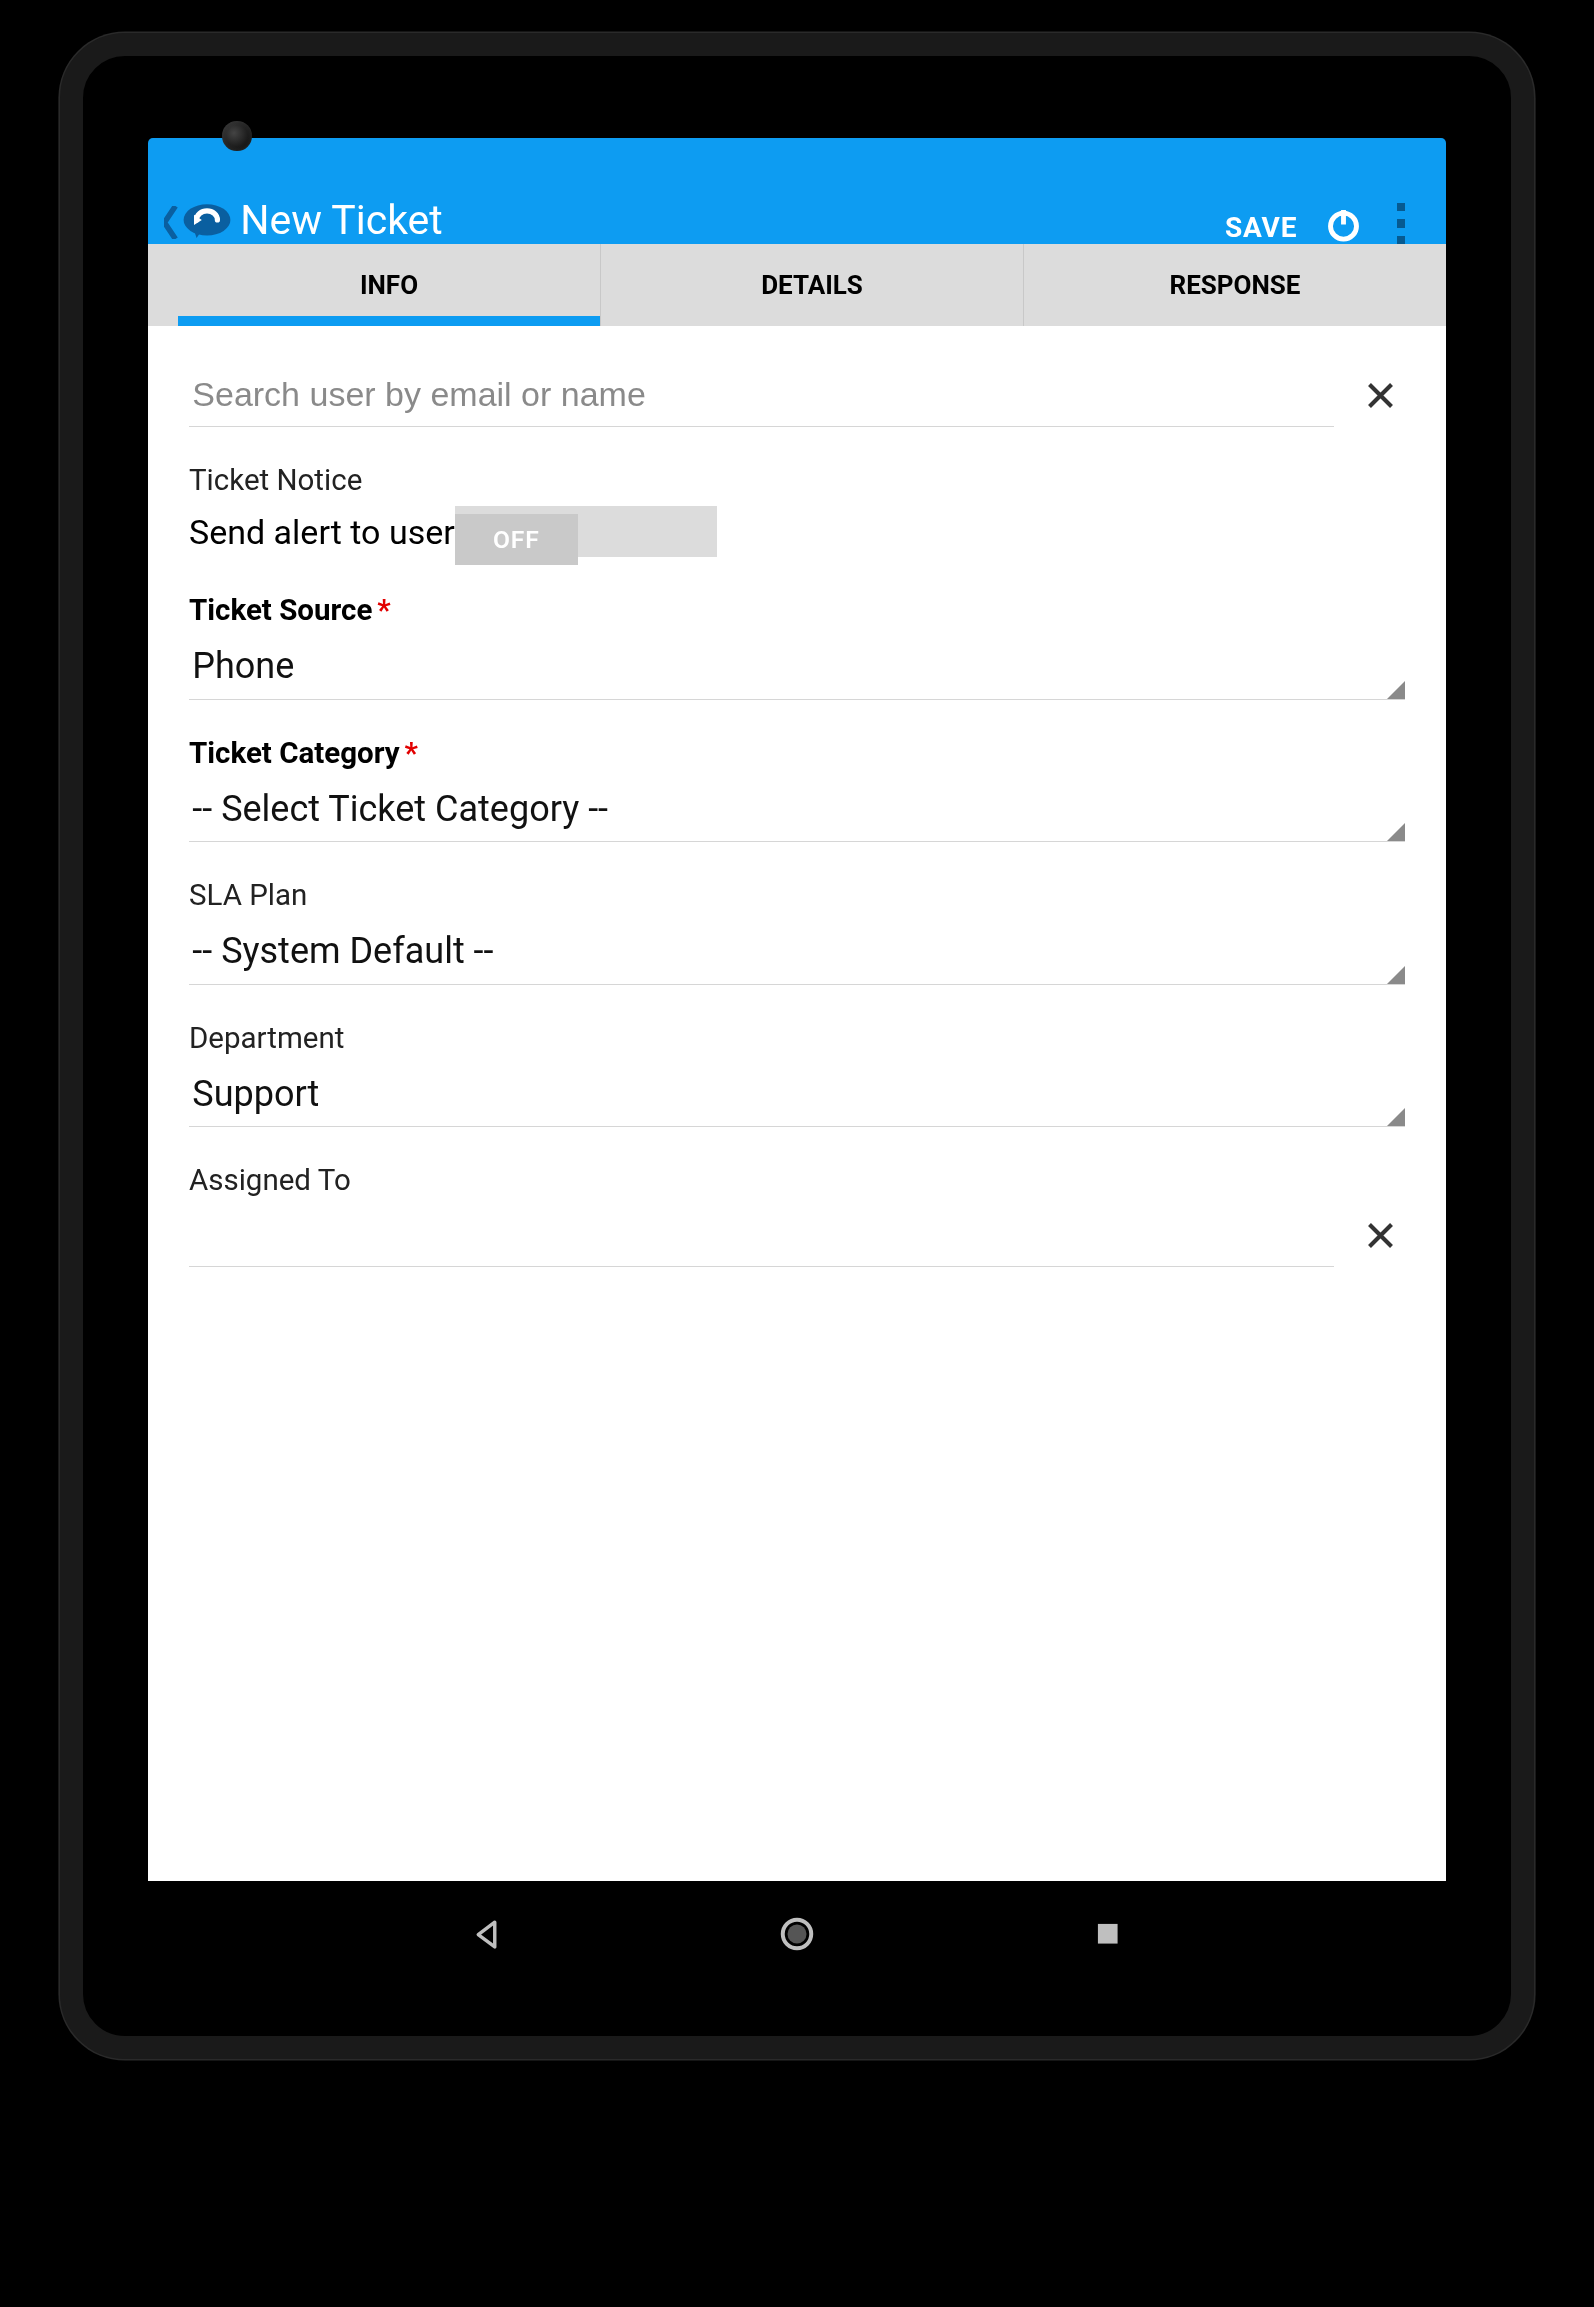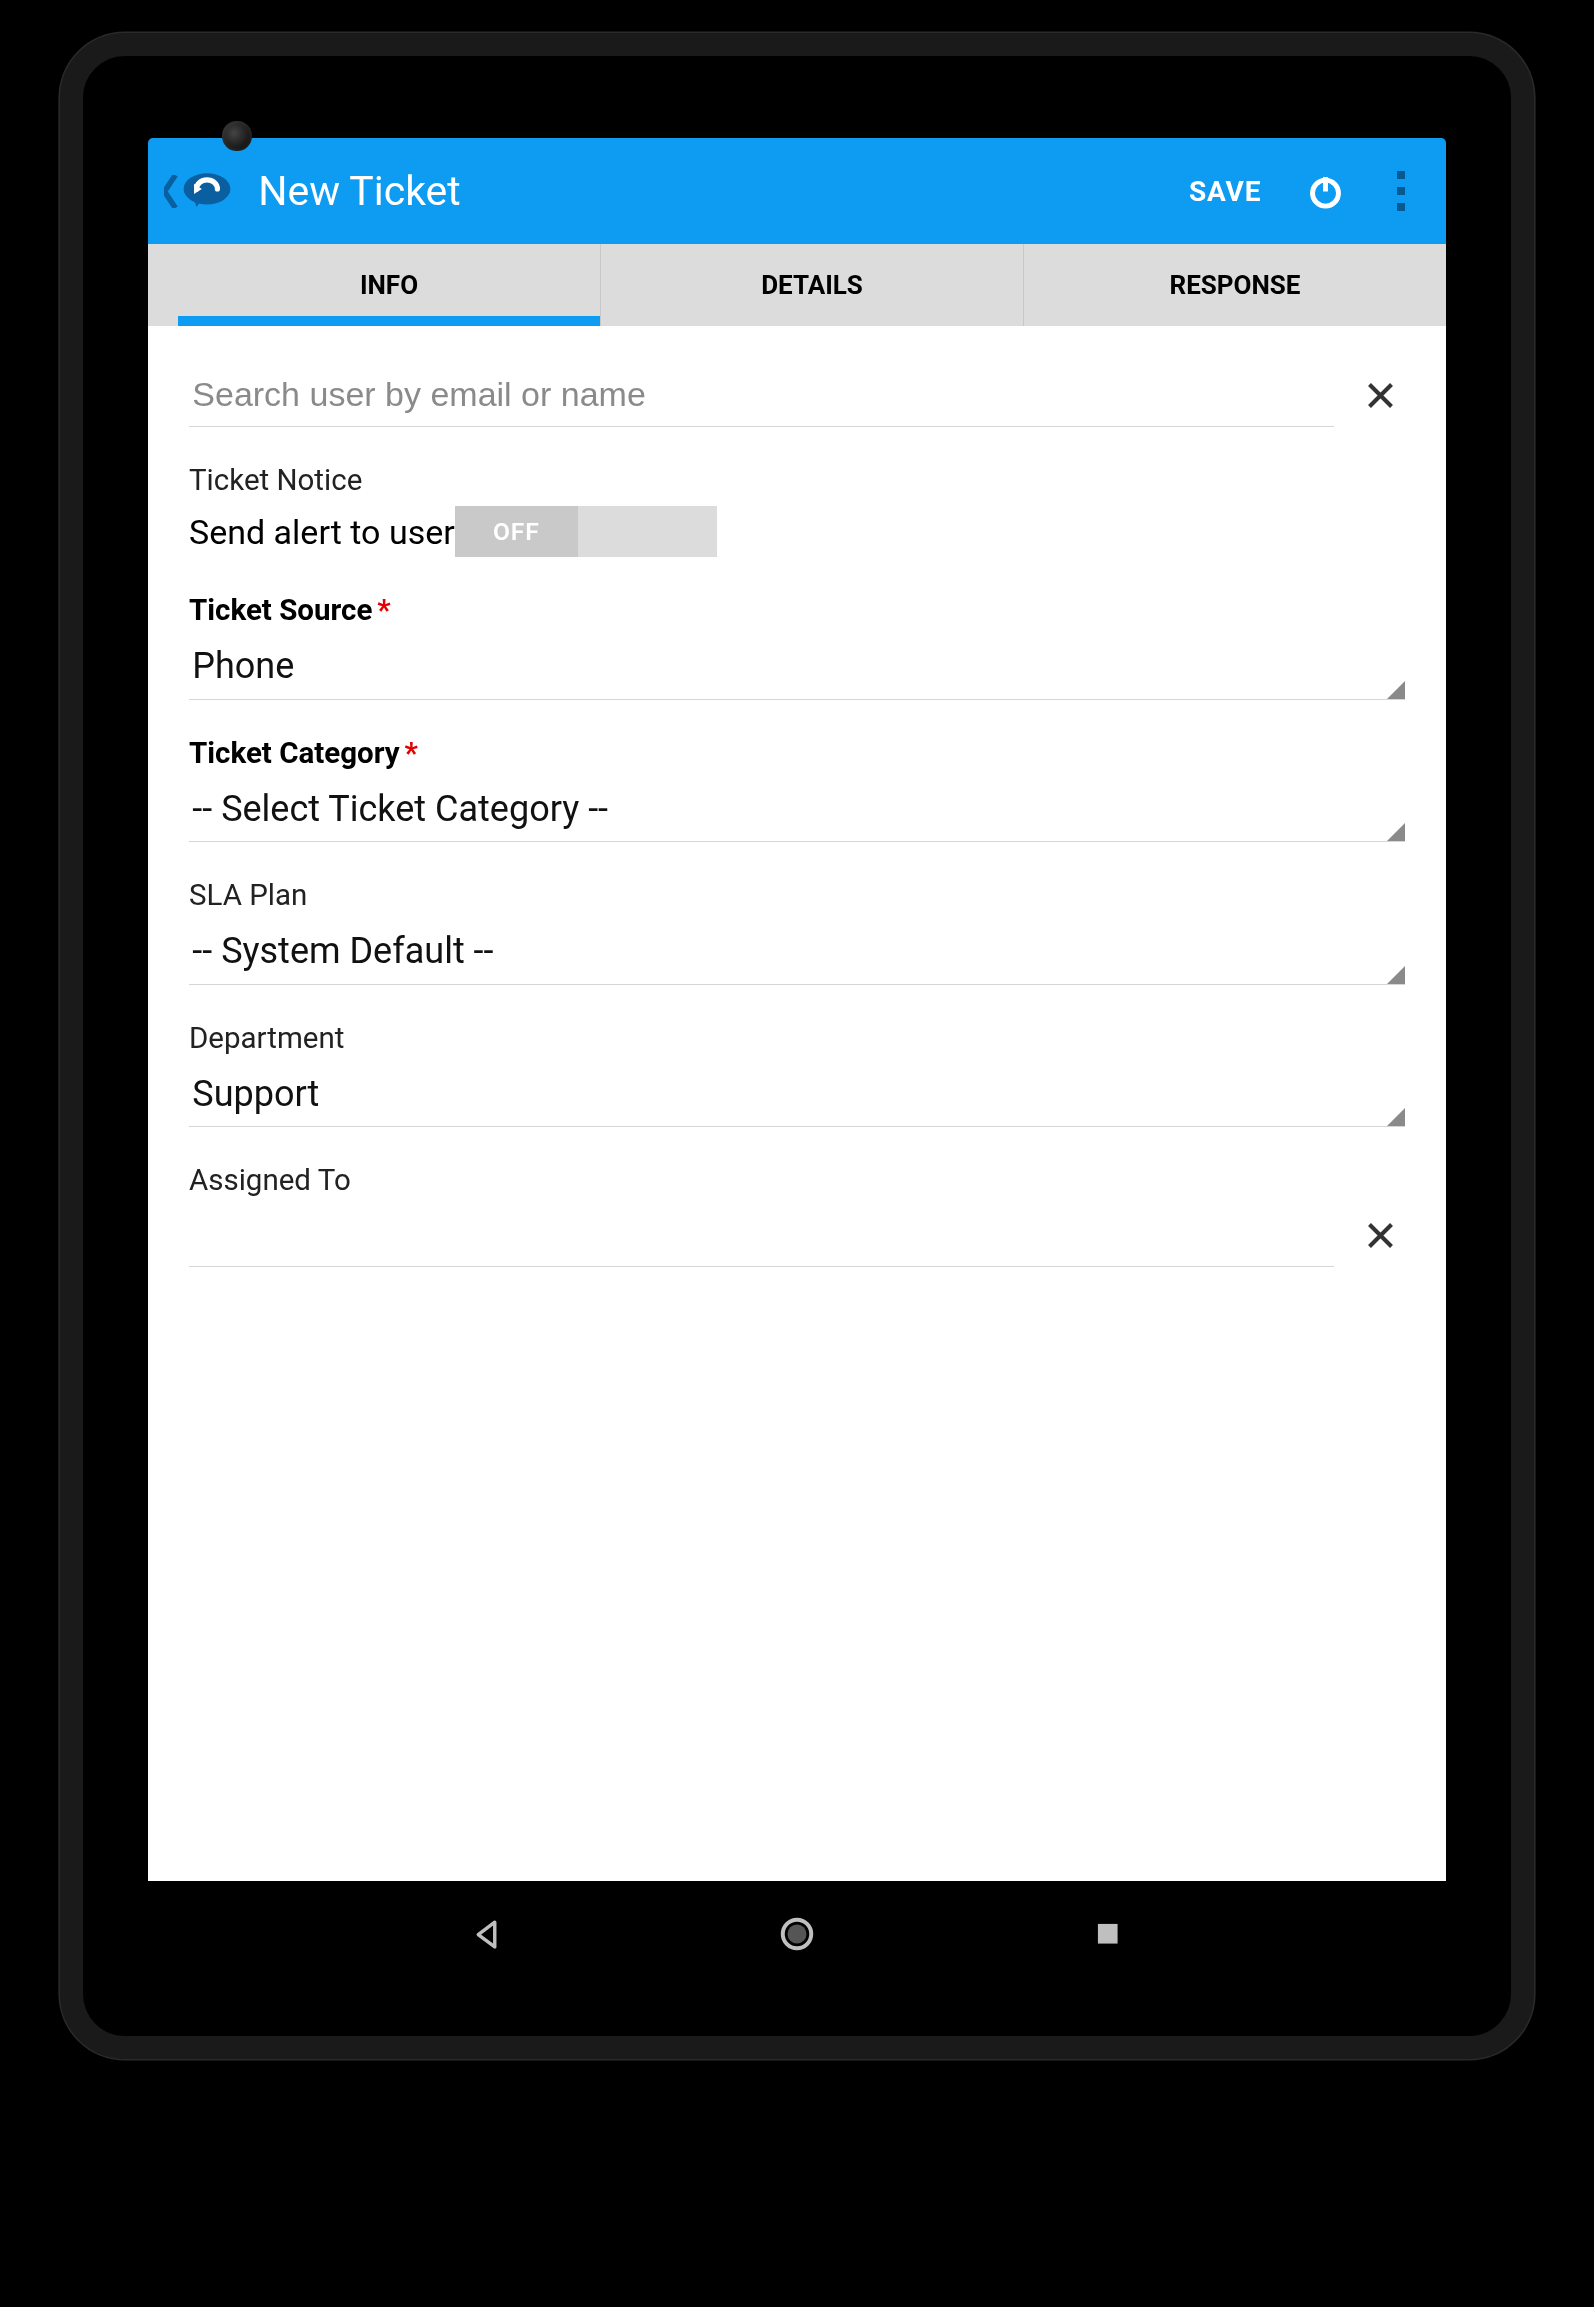--- a/index.html
+++ b/index.html
@@ -64,9 +64,9 @@
     background: #0d9cf2;
     color: #fff;
     display: flex;
-    align-items: center;
+    align-items: flex-end;
     padding: 0 16.4px;
-    gap: 19px;
+    gap: 1px;
   }
   .back-logo {
     display: flex;

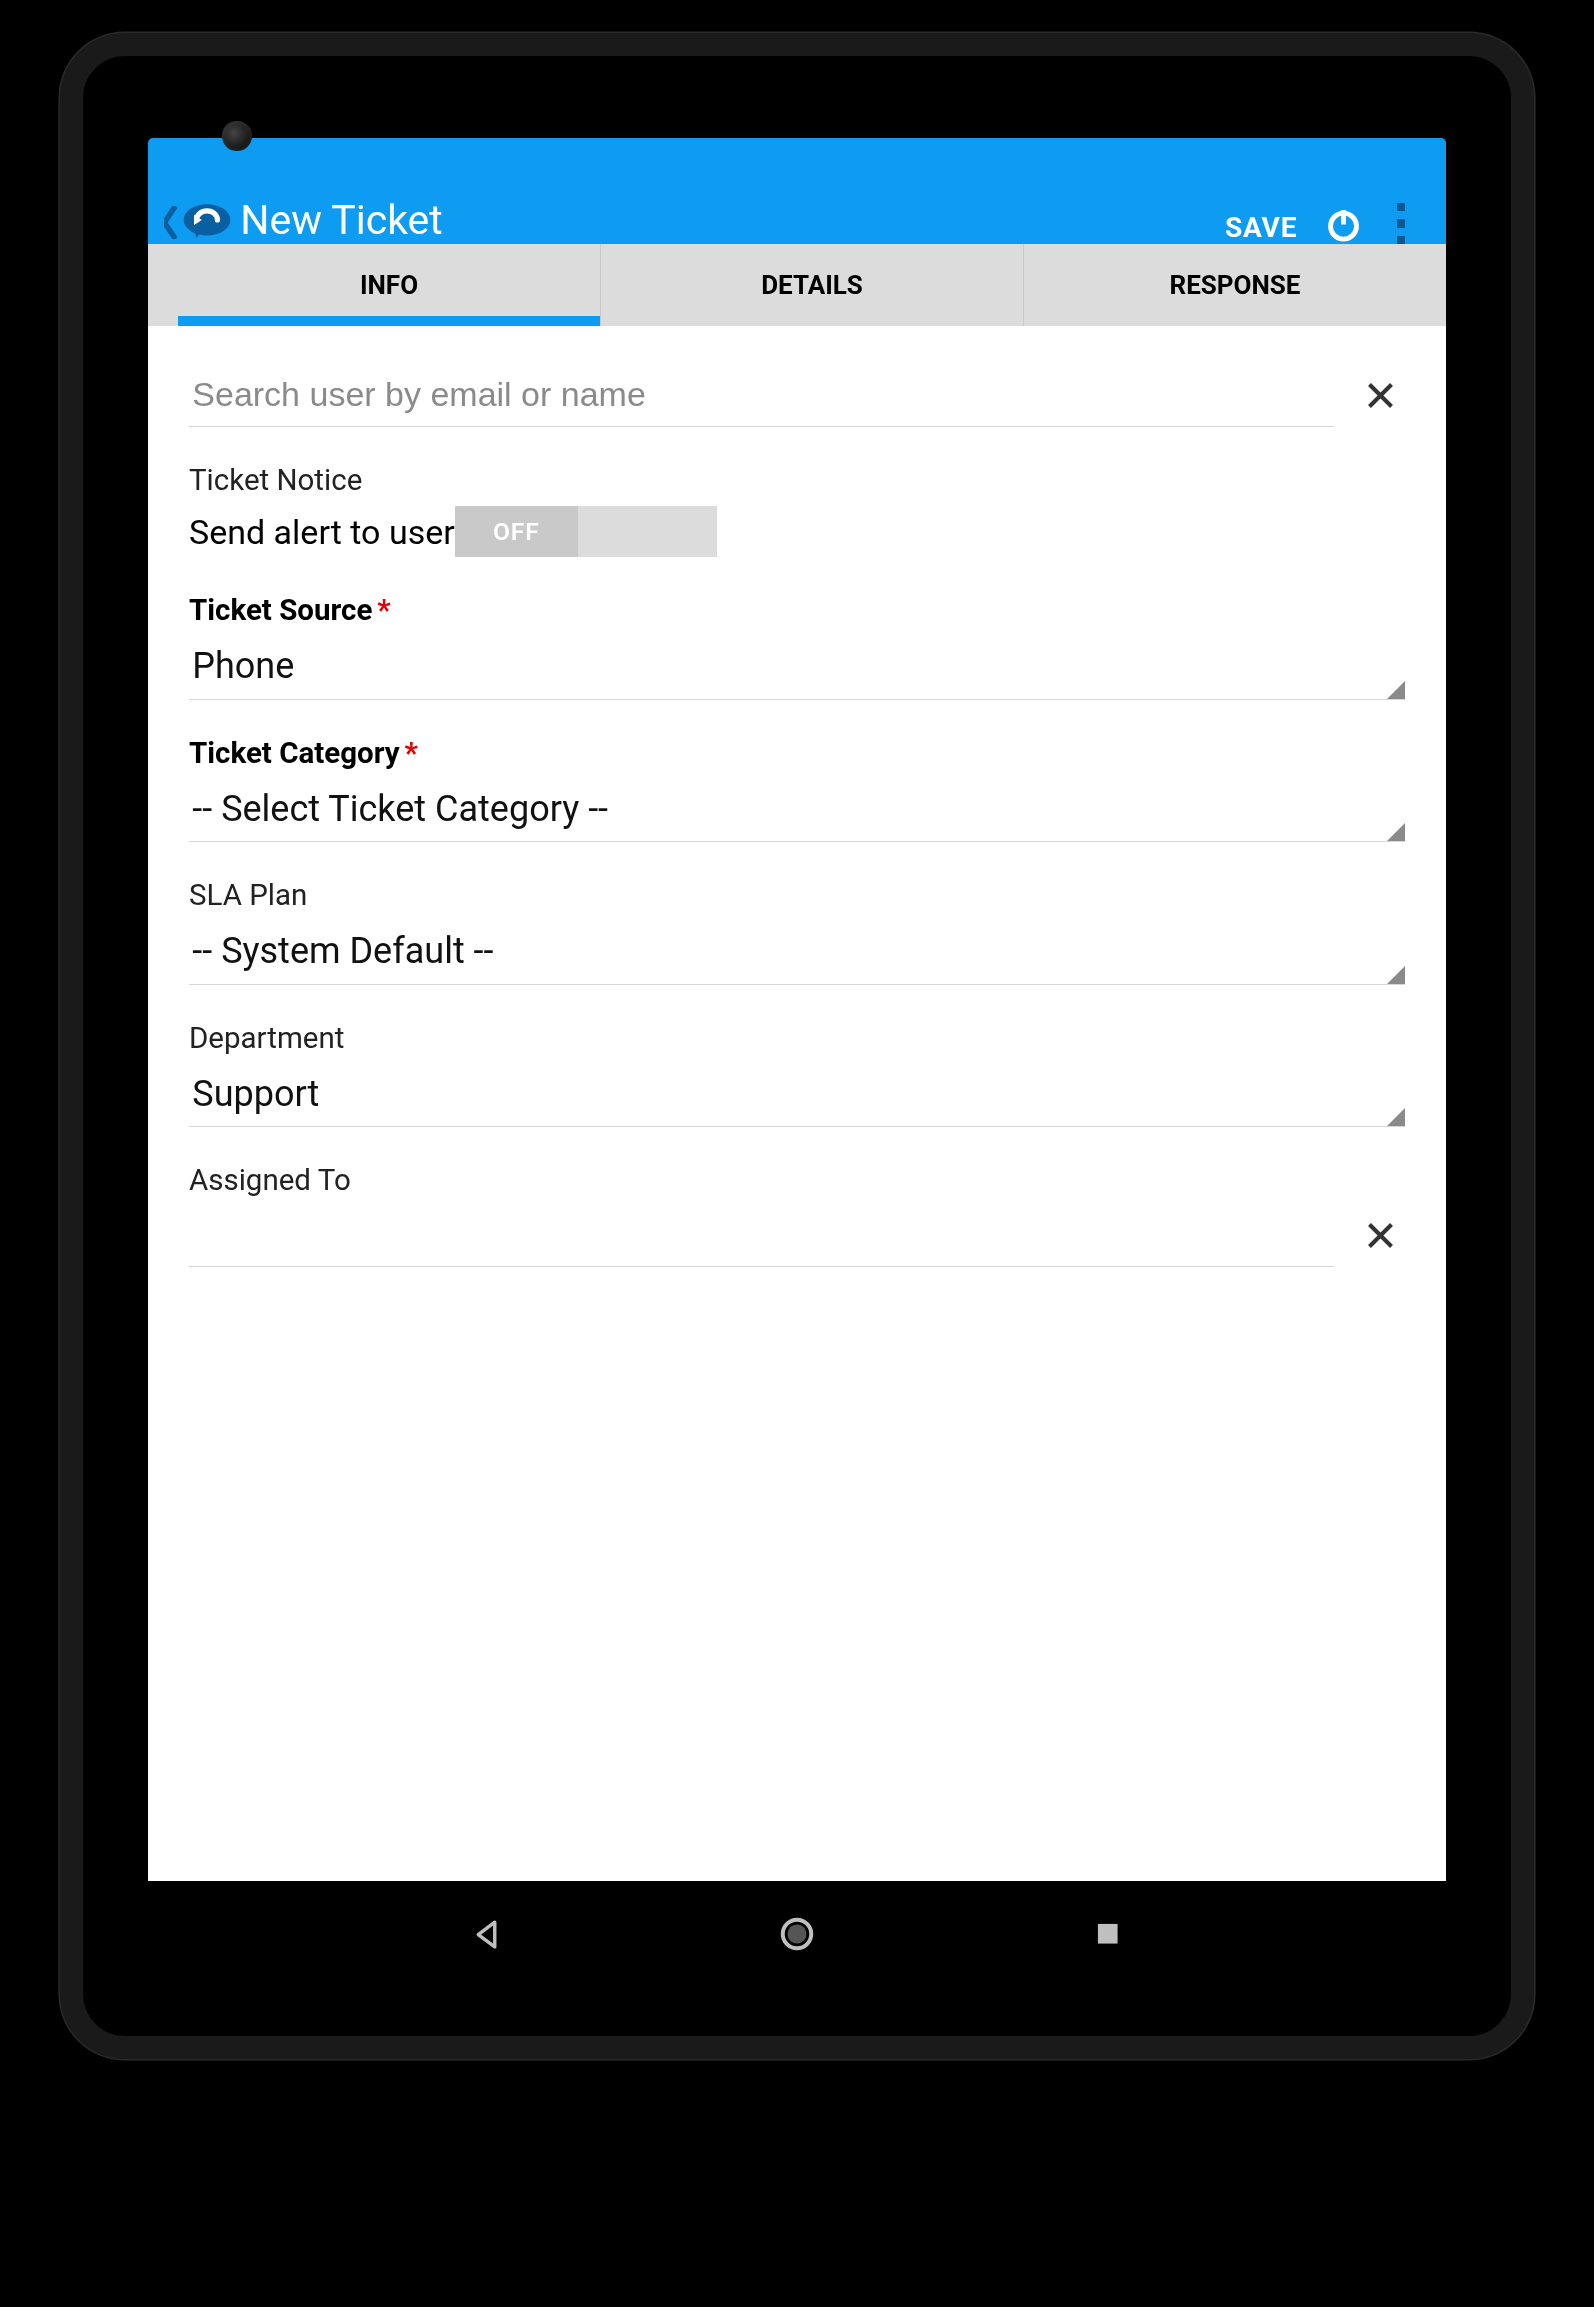--- a/index.html
+++ b/index.html
@@ -185,7 +185,7 @@
   }
   .toggle-knob {
     position: absolute;
-    left: 0; top: 0;
+    left: 0; top: 8px;
     width: 123px; height: 51px;
     background: #c9c9c9;
     display: flex;

